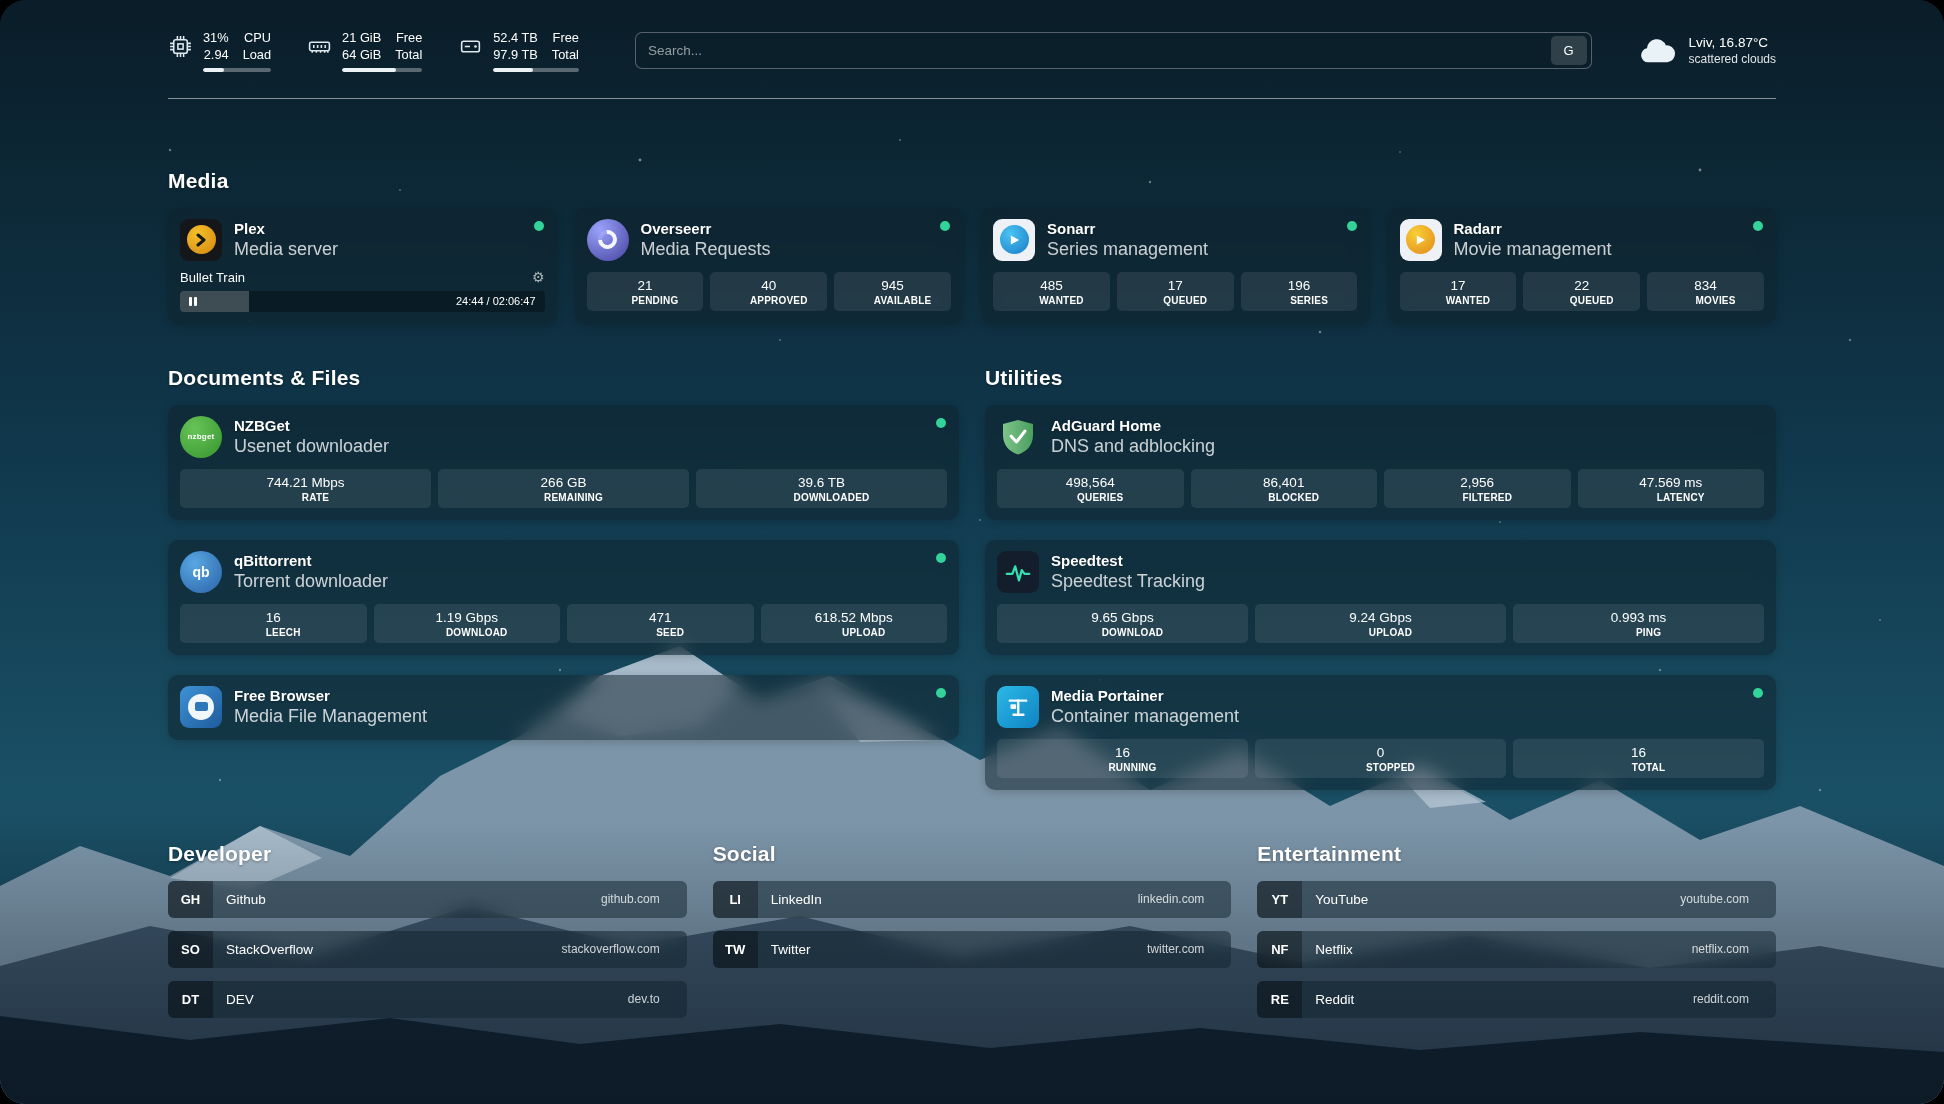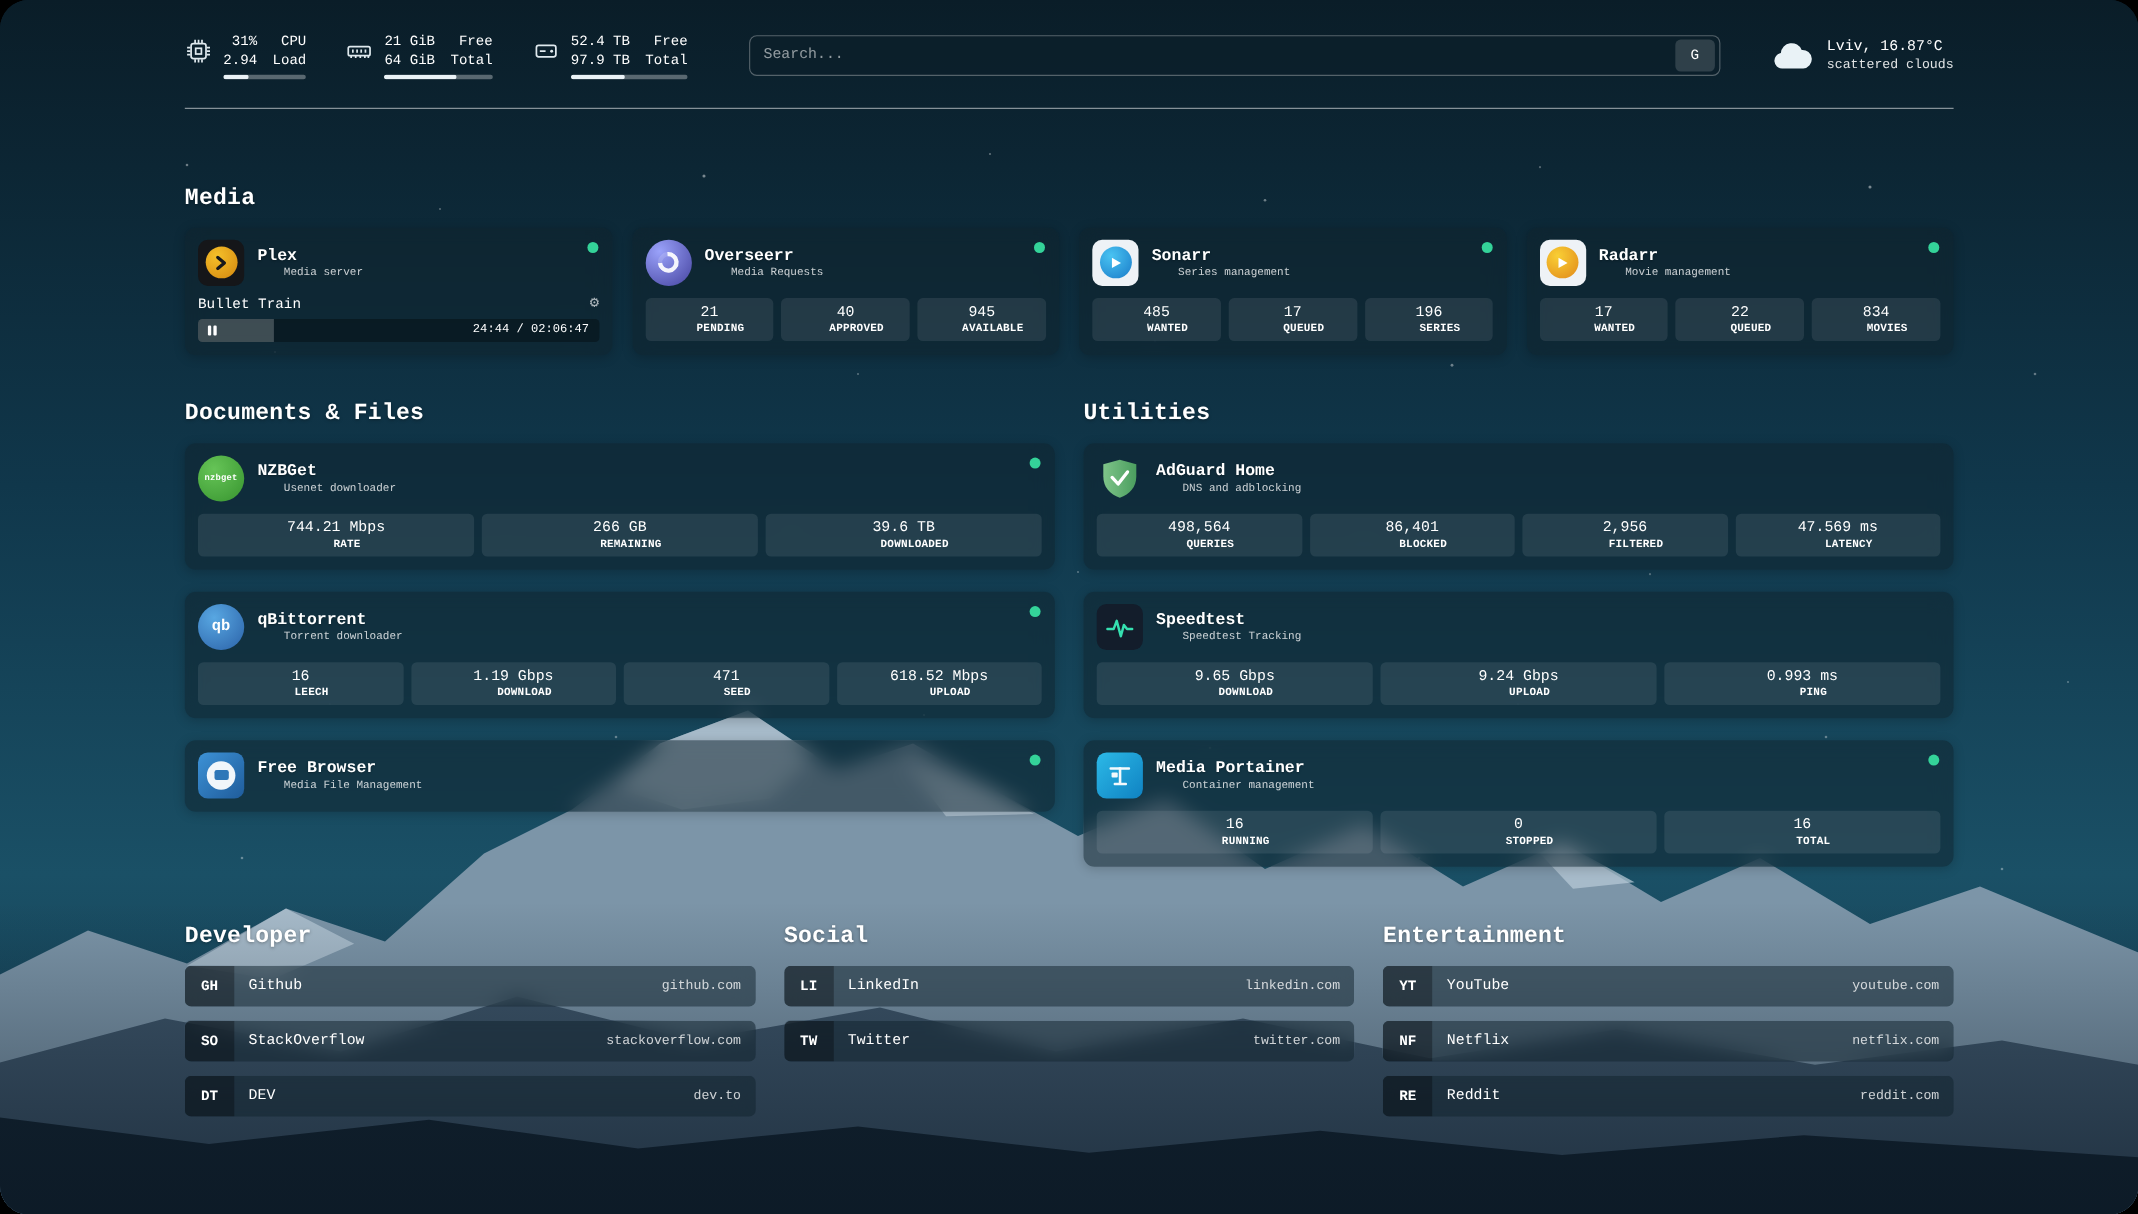--- a/index.html
+++ b/index.html
@@ -5,7 +5,7 @@
   * { margin:0; padding:0; box-sizing:border-box; }
   html,body { width:1944px; height:1104px; background:#000; overflow:hidden; }
   body { font-family:"Liberation Sans", sans-serif; color:#fff; }
-  .screen { position:relative; width:1944px; height:1104px; border-radius:26px; overflow:hidden; background:#0b2130;font-family:Liberation Mono, monospace; }
+  .screen { position:relative; width:1944px; height:1104px; border-radius:26px; overflow:hidden; background:#0b2130; }
   .bg { position:absolute; inset:0; width:100%; height:100%; display:block; }
   .content { position:relative; z-index:1; padding:0 168px; }
 

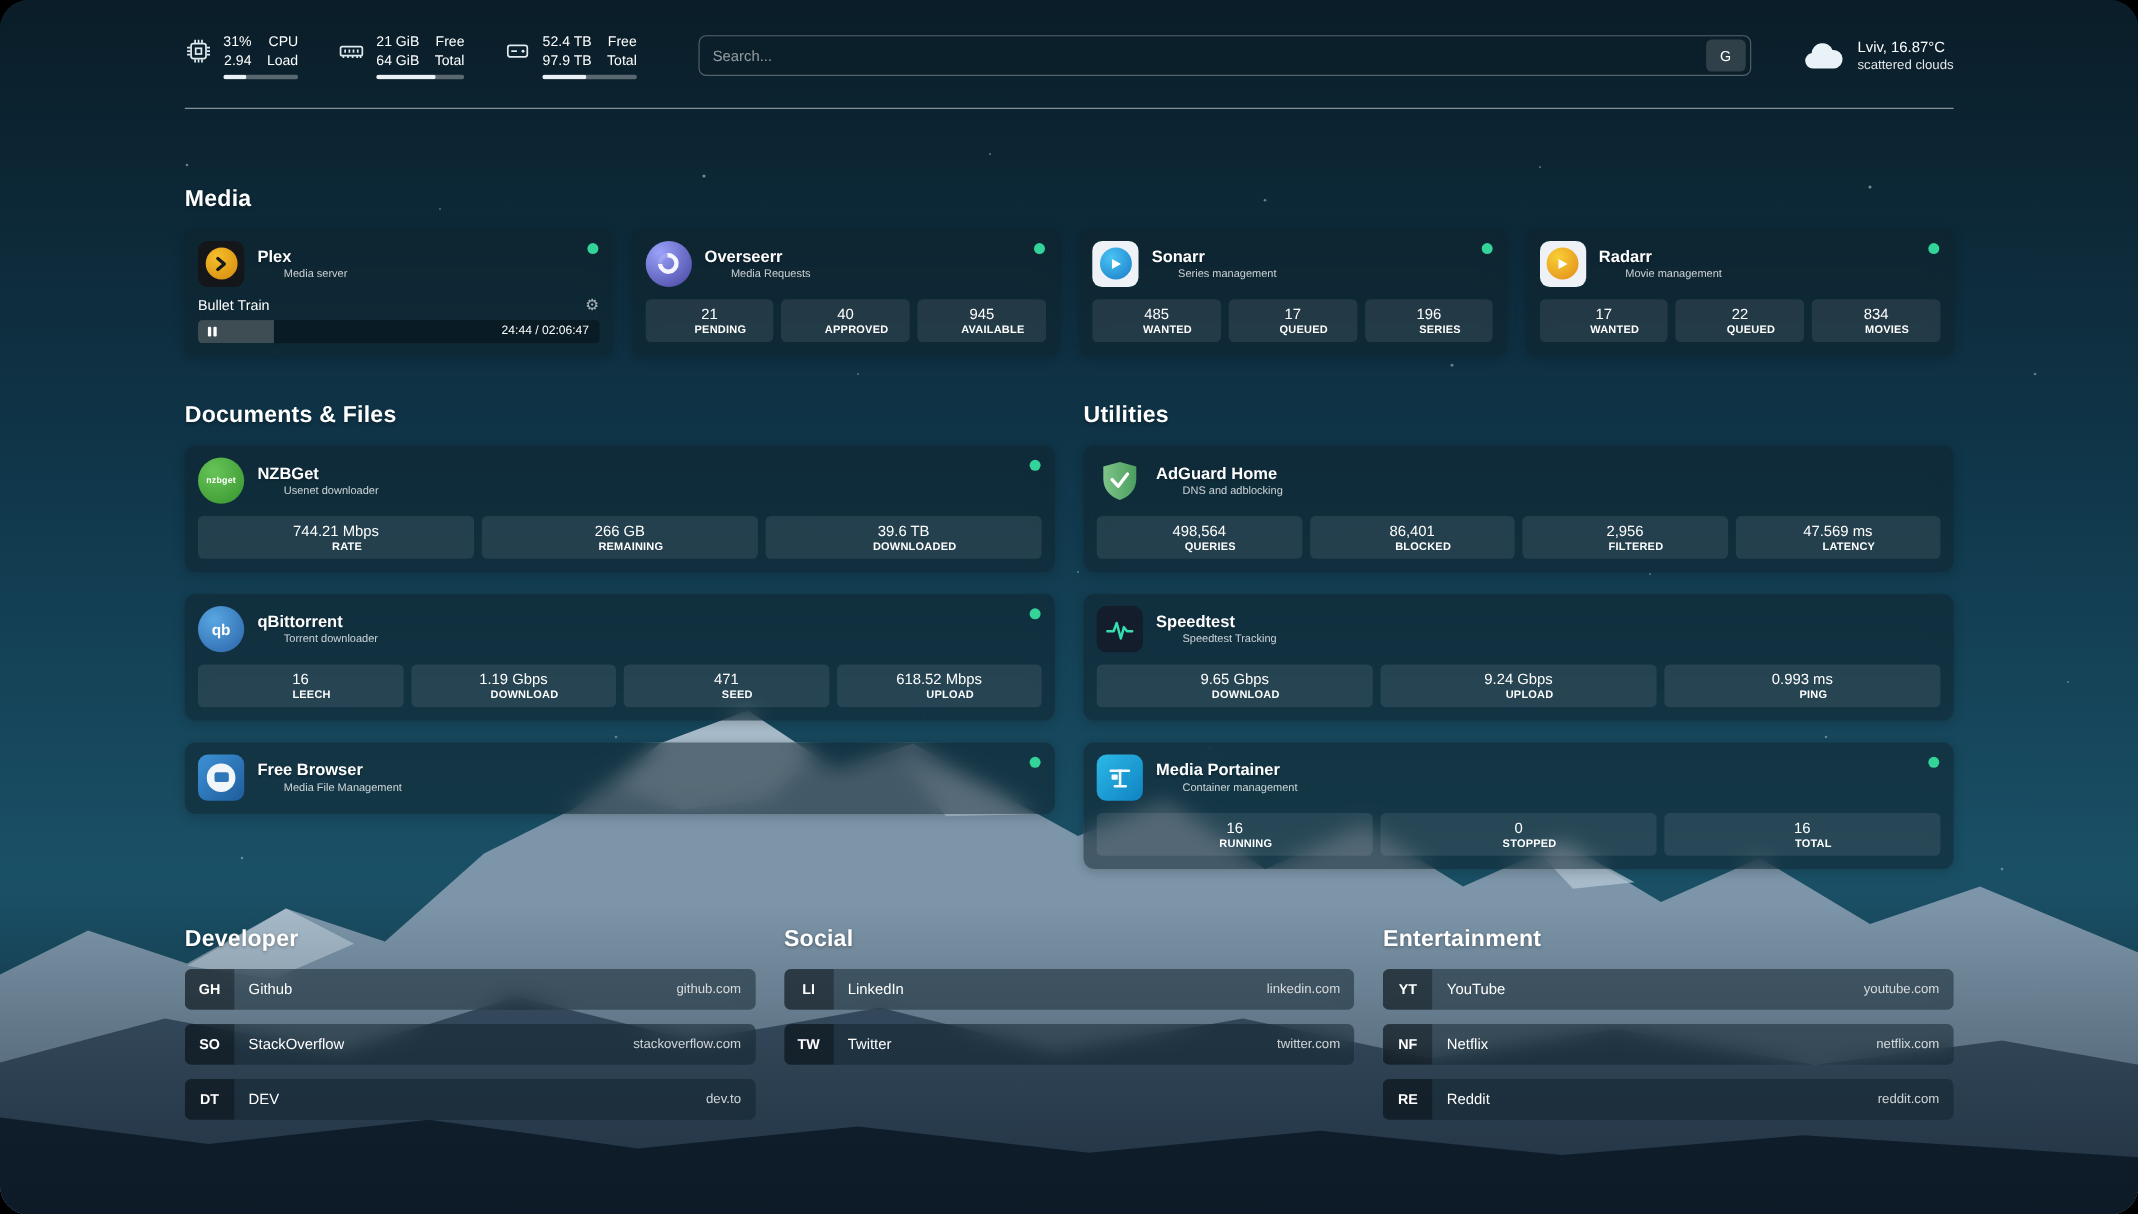--- a/index.html
+++ b/index.html
@@ -44,7 +44,7 @@
   .chead { display:flex; align-items:center; gap:12px; padding-right:22px; cursor:pointer; }
   .icon { width:42px; height:42px; border-radius:9px; display:flex; align-items:center; justify-content:center; flex:none; }
   .tname { font-size:15px; font-weight:600; text-shadow:0 1px 2px rgba(0,0,0,.3); }
-  .tsub { font-size:10px; color:rgba(255,255,255,0.78); margin-top:2px;margin-left:24px; }
+  .tsub { font-size:18px; color:rgba(255,255,255,0.78); margin-top:2px; }
 
   .stats { display:flex; gap:7px; margin-top:11px; }
   .stat { flex:1; background:rgba(255,255,255,0.085); border-radius:5px; text-align:center; padding:6px 2px 5px; }

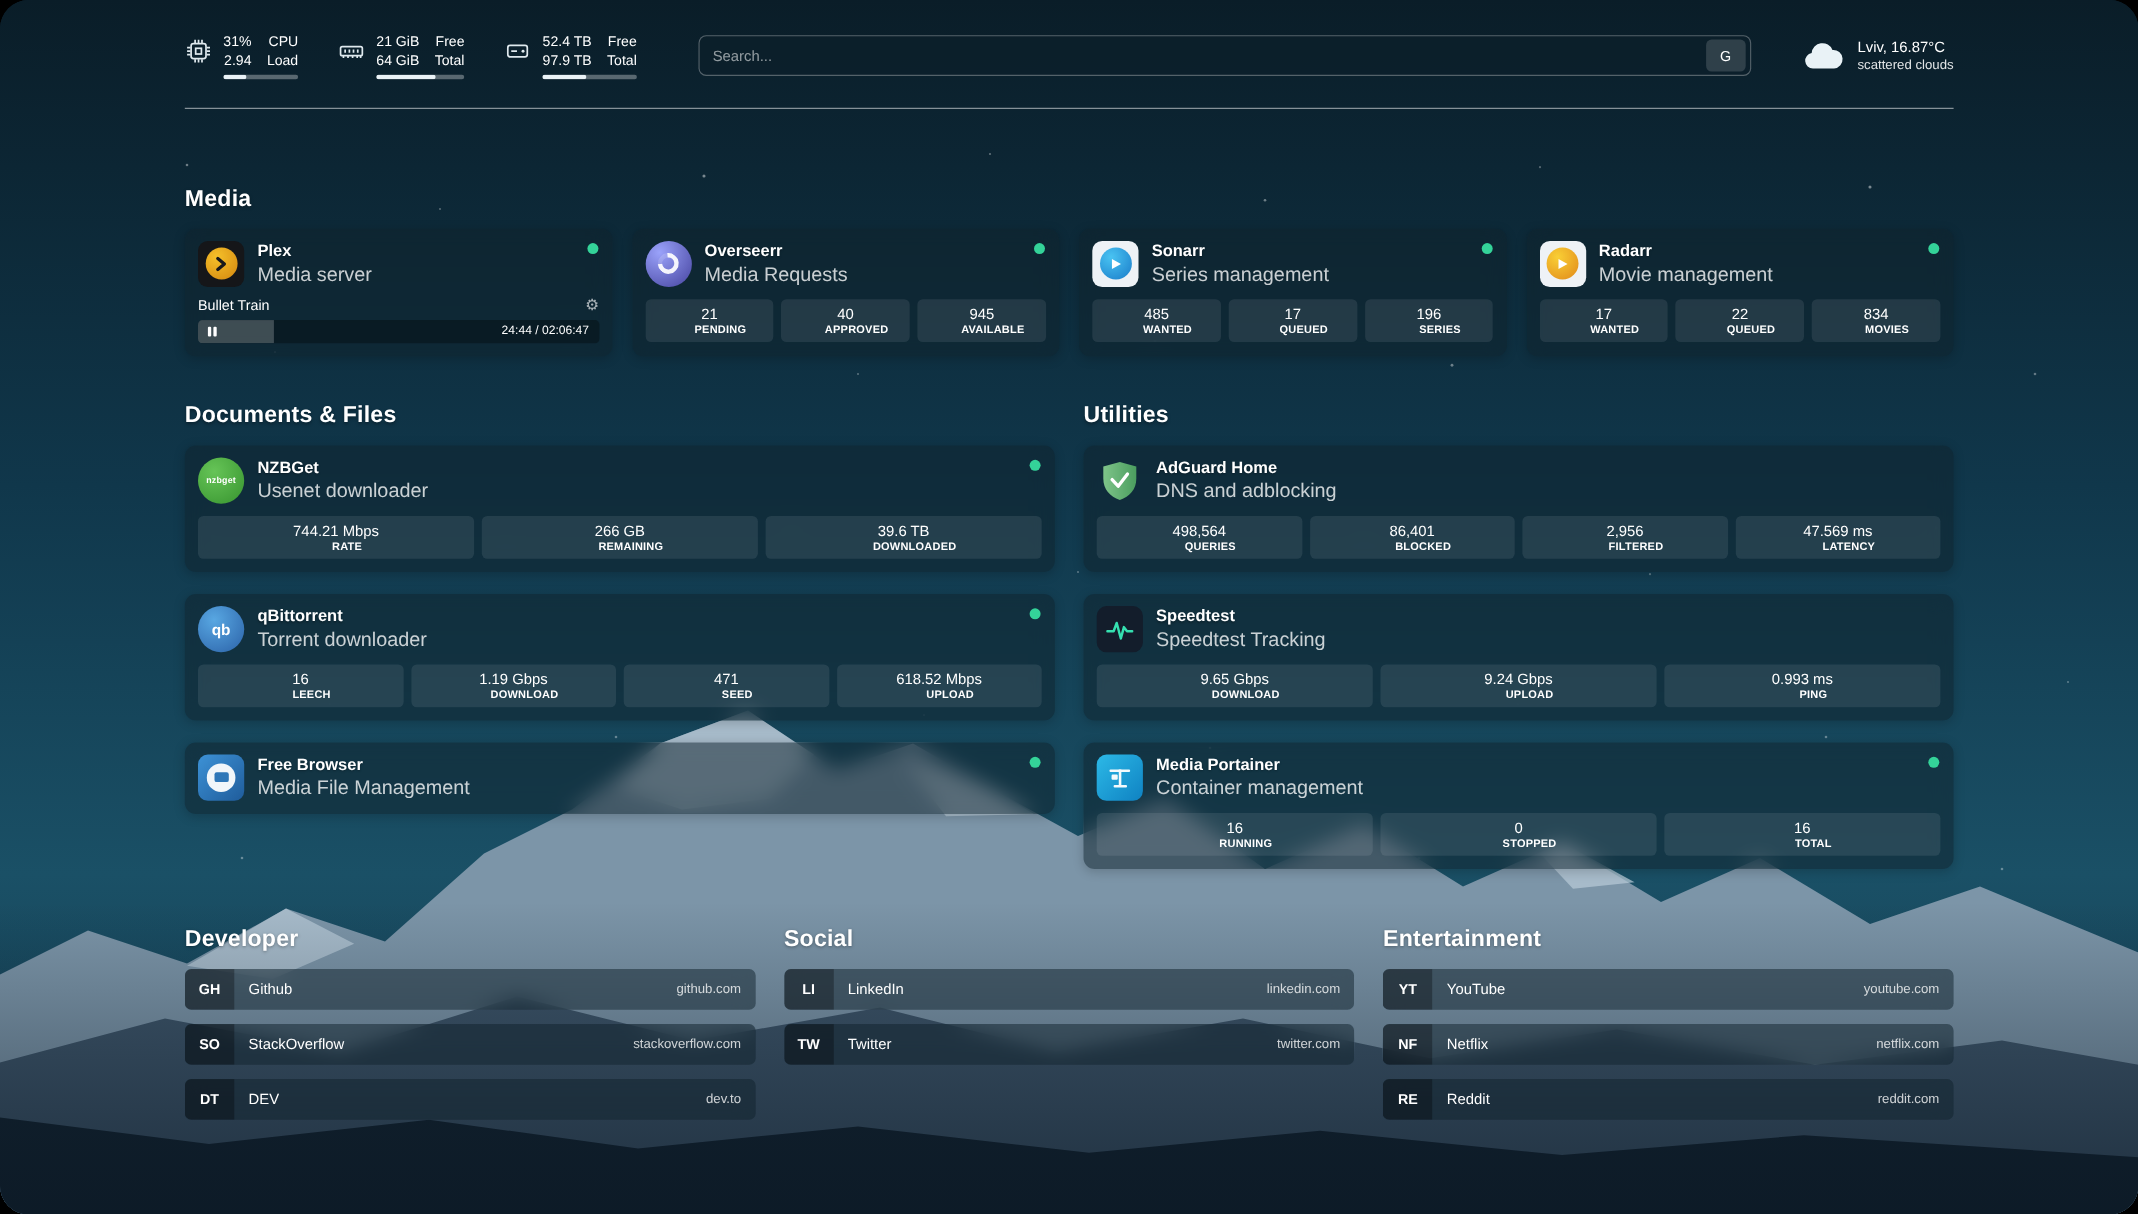--- a/index.html
+++ b/index.html
@@ -86,7 +86,7 @@
   .bmrow { display:flex; align-items:center; height:37px; background:rgba(15,34,44,0.5); border-radius:6px; overflow:hidden; margin-bottom:13px; cursor:pointer; backdrop-filter:blur(8px); }
   .bmabbr { width:45px; align-self:stretch; display:flex; align-items:center; justify-content:center; background:rgba(0,0,0,0.30); font-size:13px; font-weight:700; flex:none; }
   .bmname { flex:1; padding-left:13px; font-size:13.5px; }
-  .bmurl { padding-right:13px; font-size:12px; color:rgba(255,255,255,0.78); }
+  .bmurl { padding-right:27px; font-size:12px; color:rgba(255,255,255,0.78); }
 </style>
 </head>
 <body>

